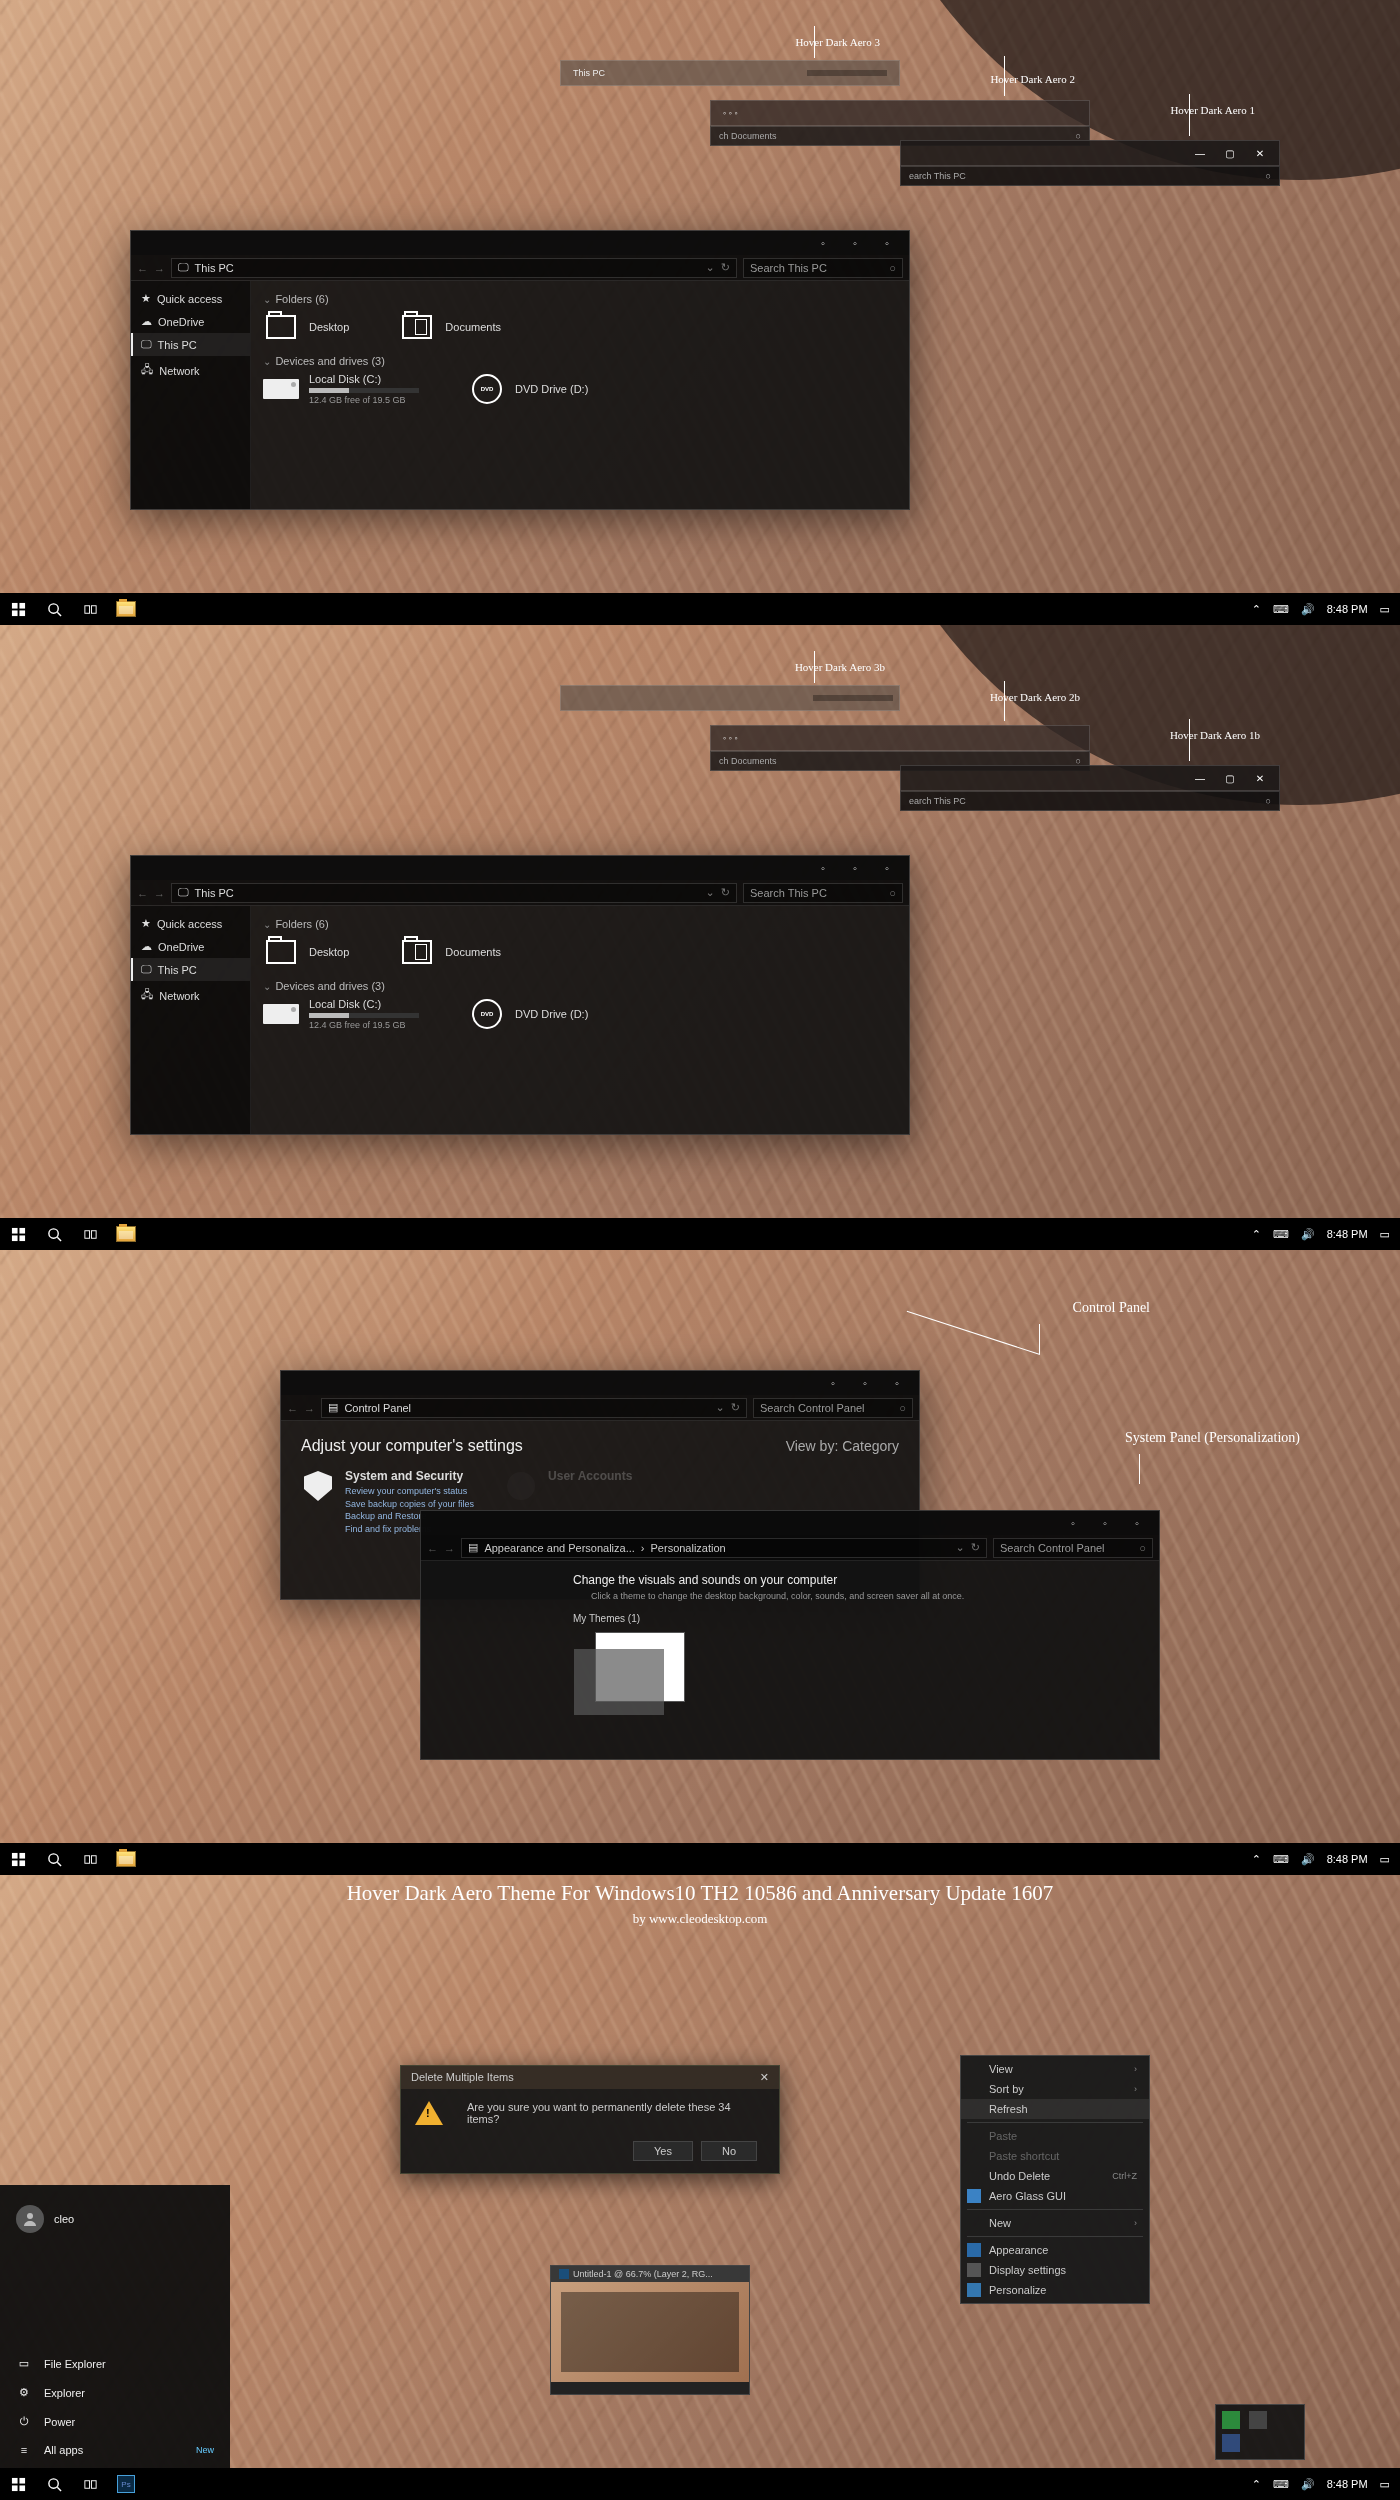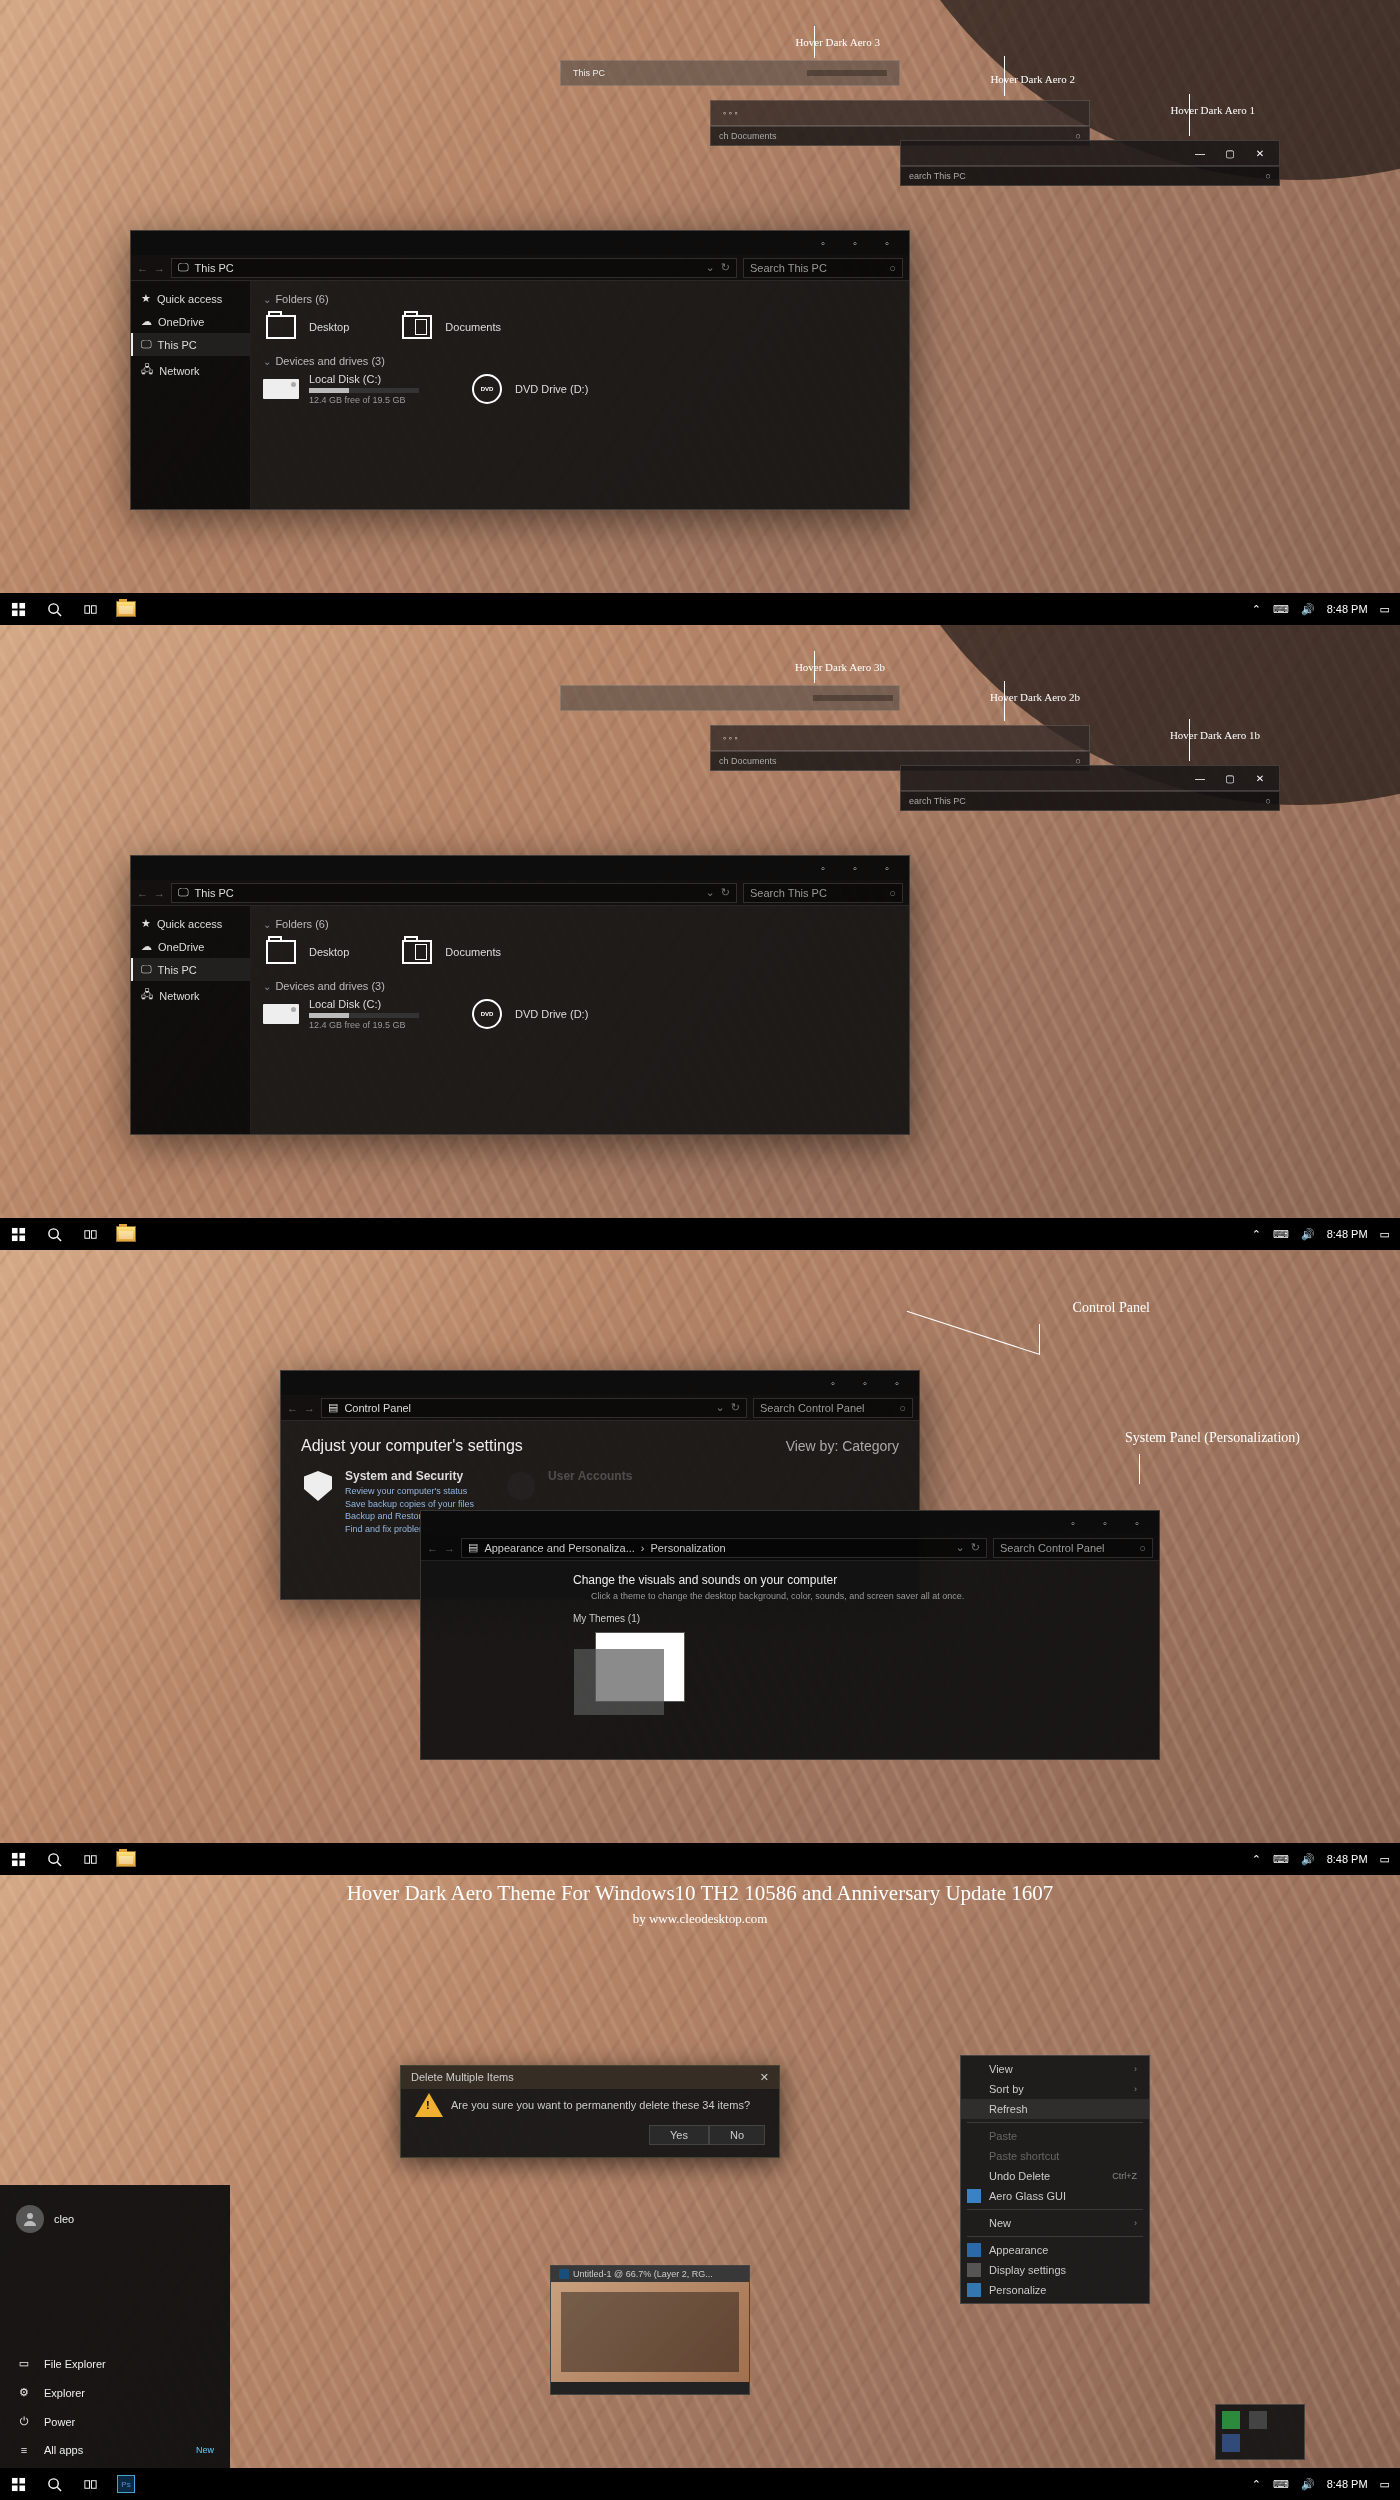--- a/index.html
+++ b/index.html
@@ -92,7 +92,7 @@
 
 .dialog { position: absolute; background: rgba(22,22,22,.95); border: 1px solid #443; box-shadow: 0 6px 24px rgba(0,0,0,.6); }
 .dialog .dhead { background: rgba(60,50,40,.8); padding: 5px 10px; font-size: 11px; display: flex; justify-content: space-between; }
-.dialog .dbody { padding: 4px 14px; display: flex; align-items: center; gap: 8px; }
+.dialog .dbody { padding: 12px 14px; display: flex; align-items: flex-start; gap: 24px; }
 .warn { width: 0; height: 0; border-left: 14px solid transparent; border-right: 14px solid transparent; border-bottom: 24px solid #f0b030; position: relative; }
 .warn::after { content: '!'; position: absolute; left: -3px; top: 6px; color: #000; font-weight: bold; }
 .dbtns { display: flex; justify-content: flex-end; gap: 0; padding: 4px 14px 12px; }

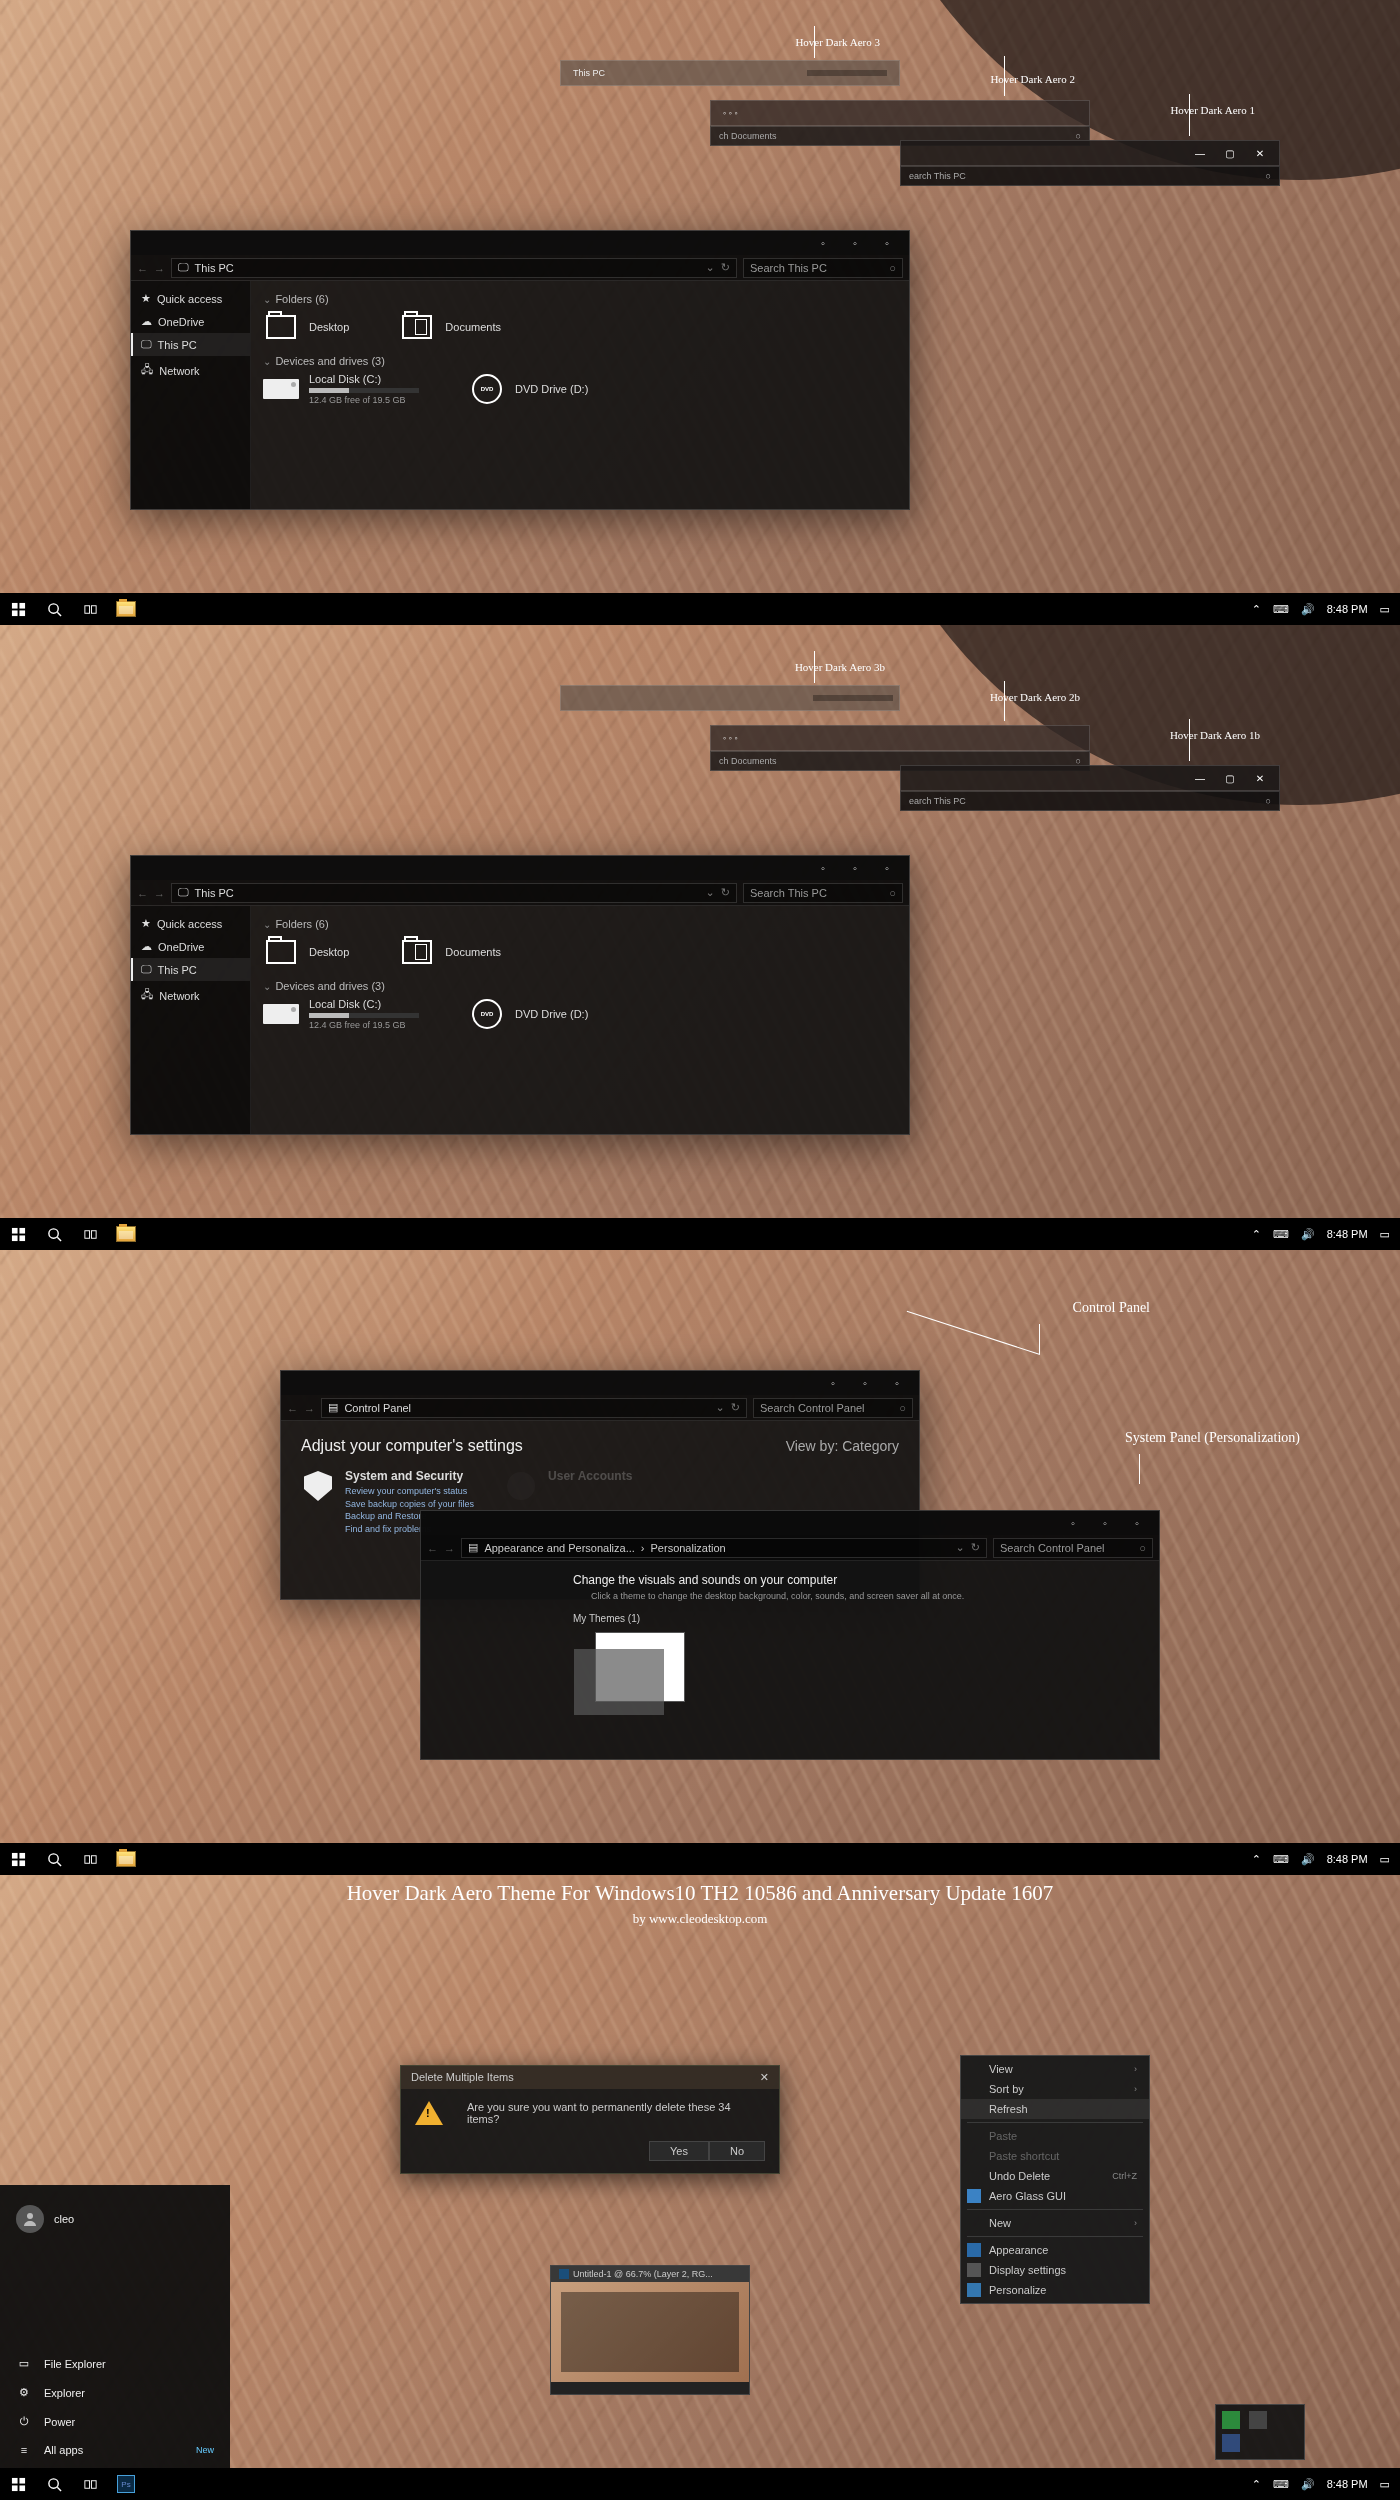--- a/index.html
+++ b/index.html
@@ -95,7 +95,7 @@
 .dialog .dbody { padding: 12px 14px; display: flex; align-items: flex-start; gap: 24px; }
 .warn { width: 0; height: 0; border-left: 14px solid transparent; border-right: 14px solid transparent; border-bottom: 24px solid #f0b030; position: relative; }
 .warn::after { content: '!'; position: absolute; left: -3px; top: 6px; color: #000; font-weight: bold; }
-.dbtns { display: flex; justify-content: flex-end; gap: 0; padding: 4px 14px 12px; }
+.dbtns { display: flex; justify-content: flex-end; gap: 8px; padding: 4px 22px 12px; }
 .dbtns button { background: #2a2a2a; color: #ccc; border: 1px solid #444; padding: 3px 20px; font-size: 11px; }
 
 .ctx { position: absolute; background: rgba(26,26,26,.97); border: 1px solid #444; width: 190px; padding: 3px 0; font-size: 11px; }

